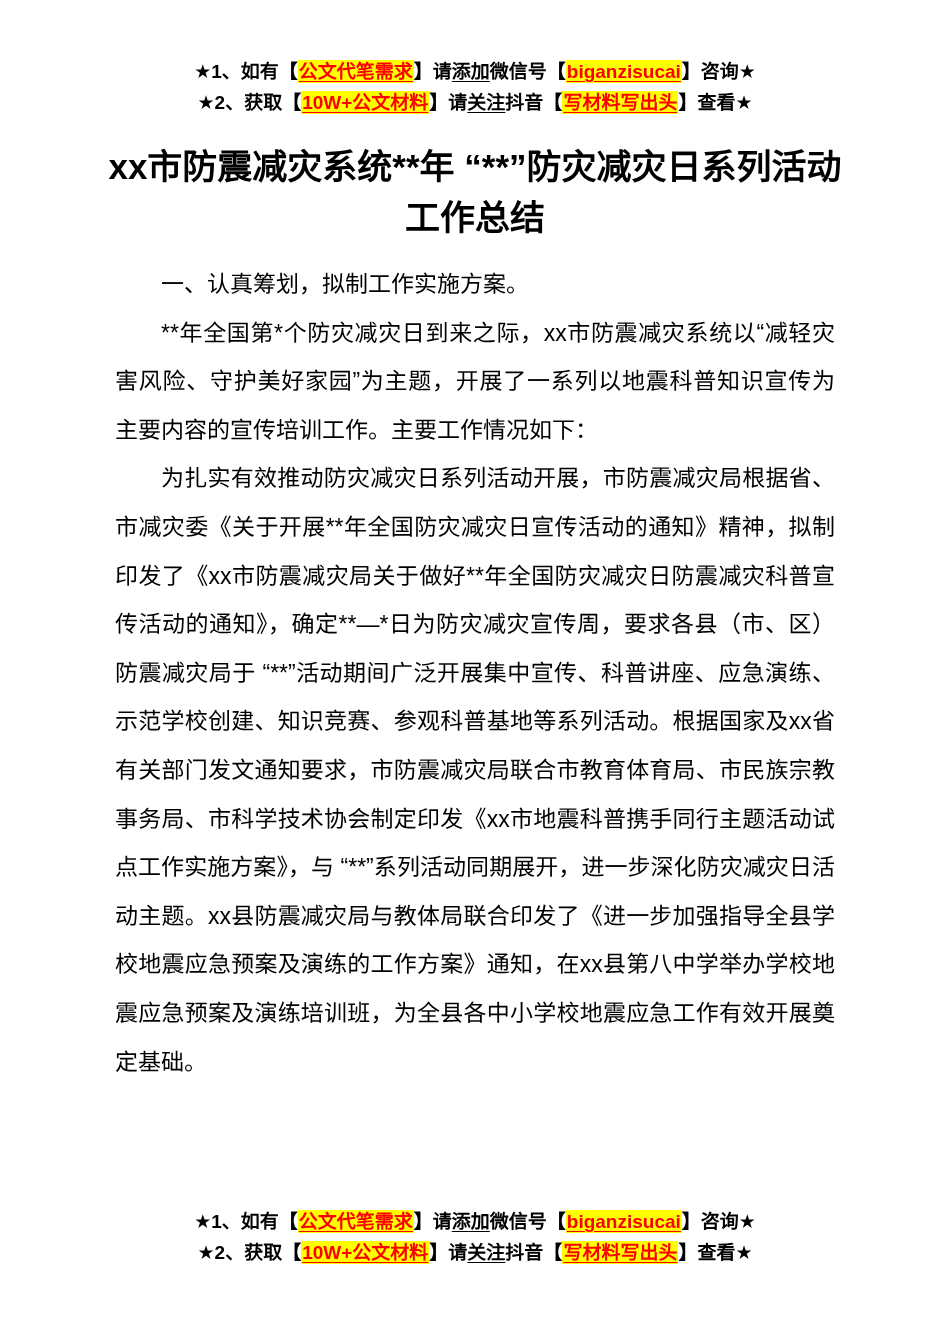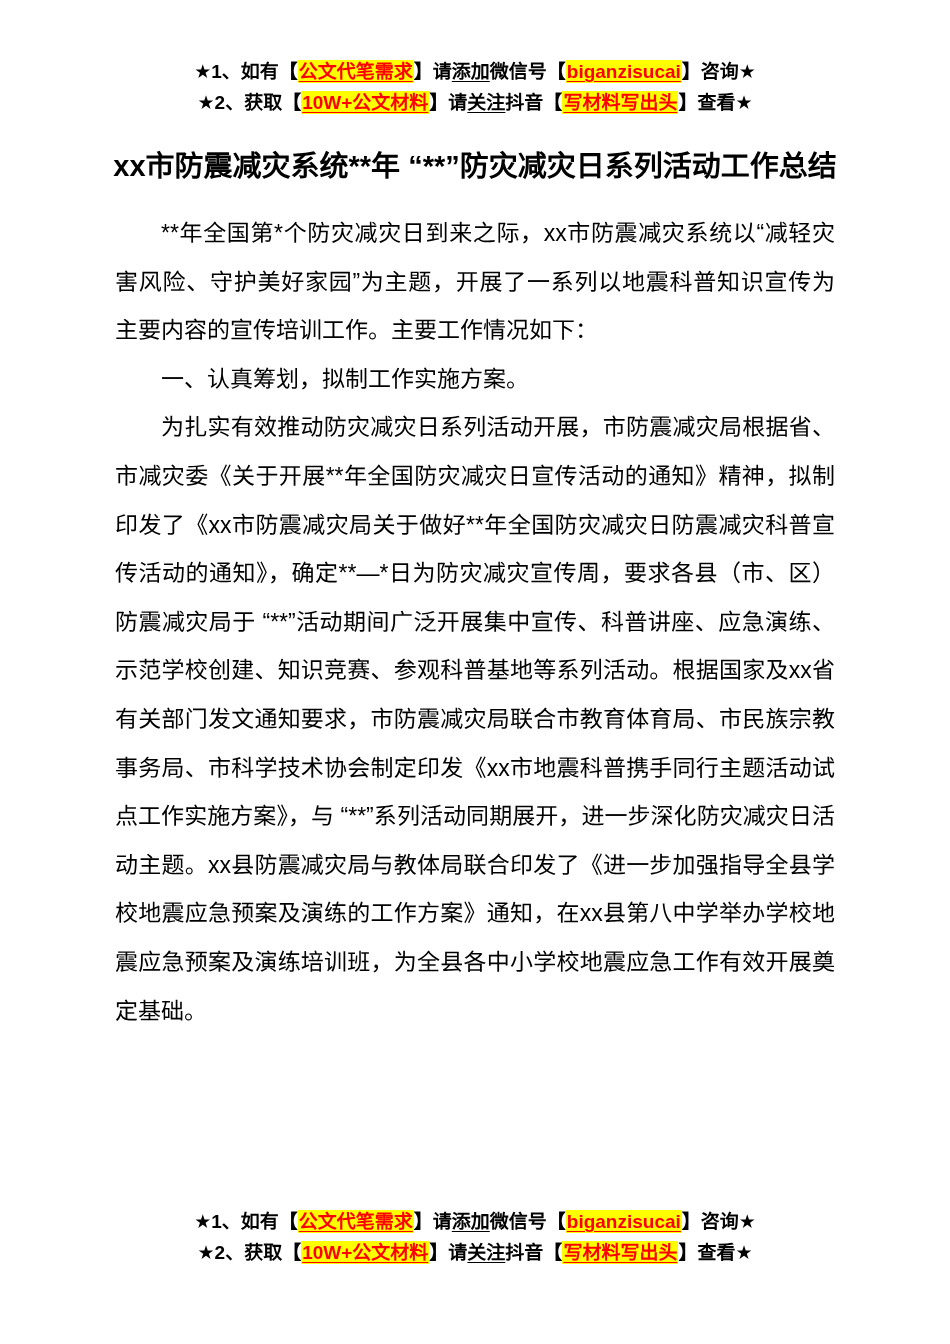--- a/index.html
+++ b/index.html
@@ -45,7 +45,7 @@
   .doc-title {
     margin: 23px 95px 0;
     text-align: center;
-    font-size: 29px;
+    font-size: 35px;
     line-height: 51px;
     font-weight: bold;
     color: #000000;

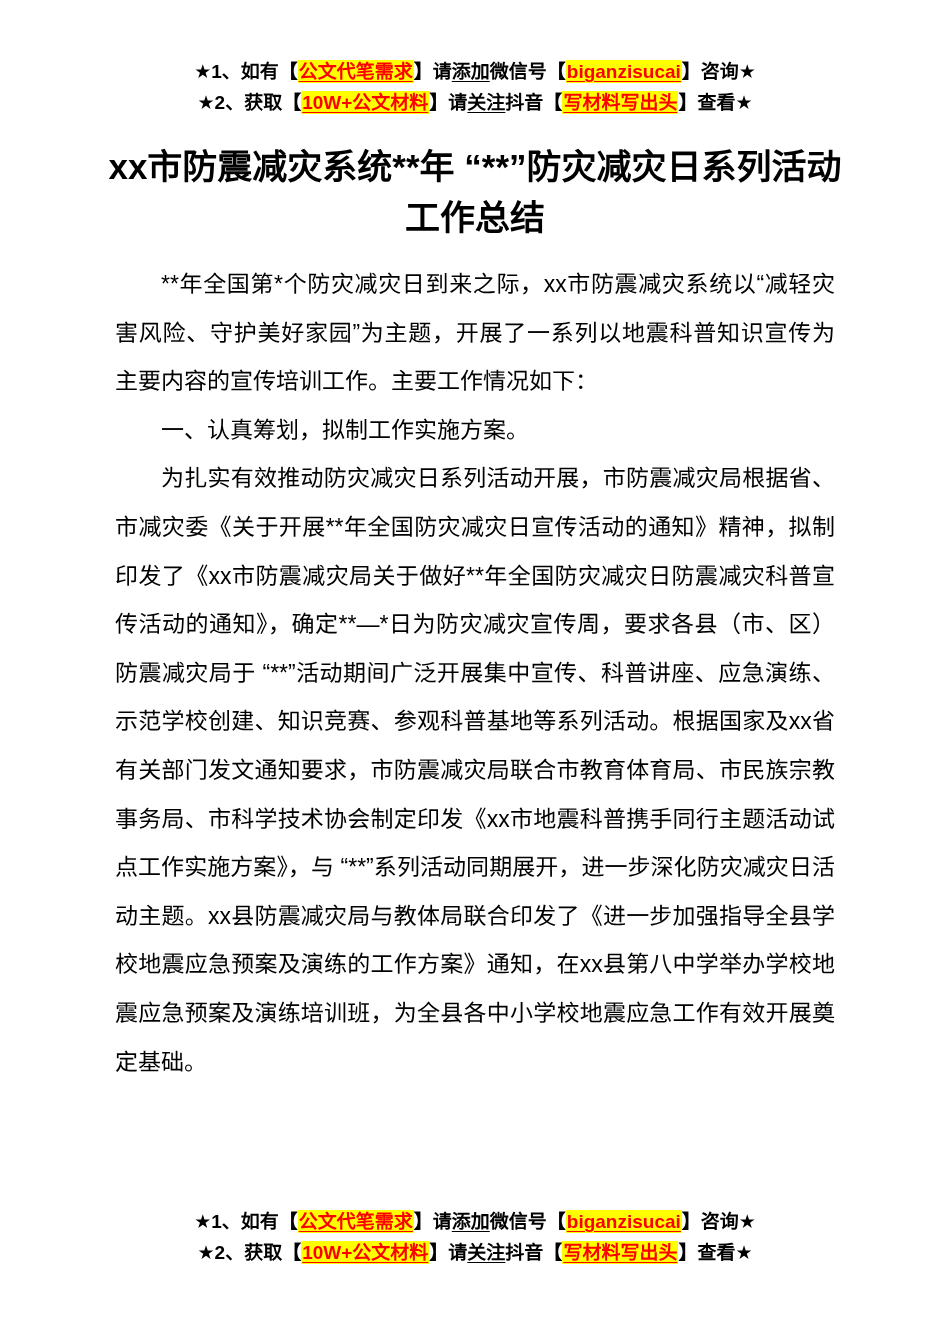--- a/index.html
+++ b/index.html
@@ -82,8 +82,8 @@
   <h1 class="doc-title">xx市防震减灾系统**年 “**”防灾减灾日系列活动工作总结</h1>
 
   <div class="doc-body">
+    <p>一、认真筹划，拟制工作实施方案。</p>
     <p>**年全国第*个防灾减灾日到来之际，xx市防震减灾系统以“减轻灾害风险、守护美好家园”为主题，开展了一系列以地震科普知识宣传为主要内容的宣传培训工作。主要工作情况如下：</p>
-    <p>一、认真筹划，拟制工作实施方案。</p>
     <p>为扎实有效推动防灾减灾日系列活动开展，市防震减灾局根据省、市减灾委《关于开展**年全国防灾减灾日宣传活动的通知》精神，拟制印发了《xx市防震减灾局关于做好**年全国防灾减灾日防震减灾科普宣传活动的通知》，确定**—*日为防灾减灾宣传周，要求各县（市、区）防震减灾局于 “**”活动期间广泛开展集中宣传、科普讲座、应急演练、示范学校创建、知识竞赛、参观科普基地等系列活动。根据国家及xx省有关部门发文通知要求，市防震减灾局联合市教育体育局、市民族宗教事务局、市科学技术协会制定印发《xx市地震科普携手同行主题活动试点工作实施方案》，与 “**”系列活动同期展开，进一步深化防灾减灾日活动主题。xx县防震减灾局与教体局联合印发了《进一步加强指导全县学校地震应急预案及演练的工作方案》通知，在xx县第八中学举办学校地震应急预案及演练培训班，为全县各中小学校地震应急工作有效开展奠定基础。</p>
   </div>
 

